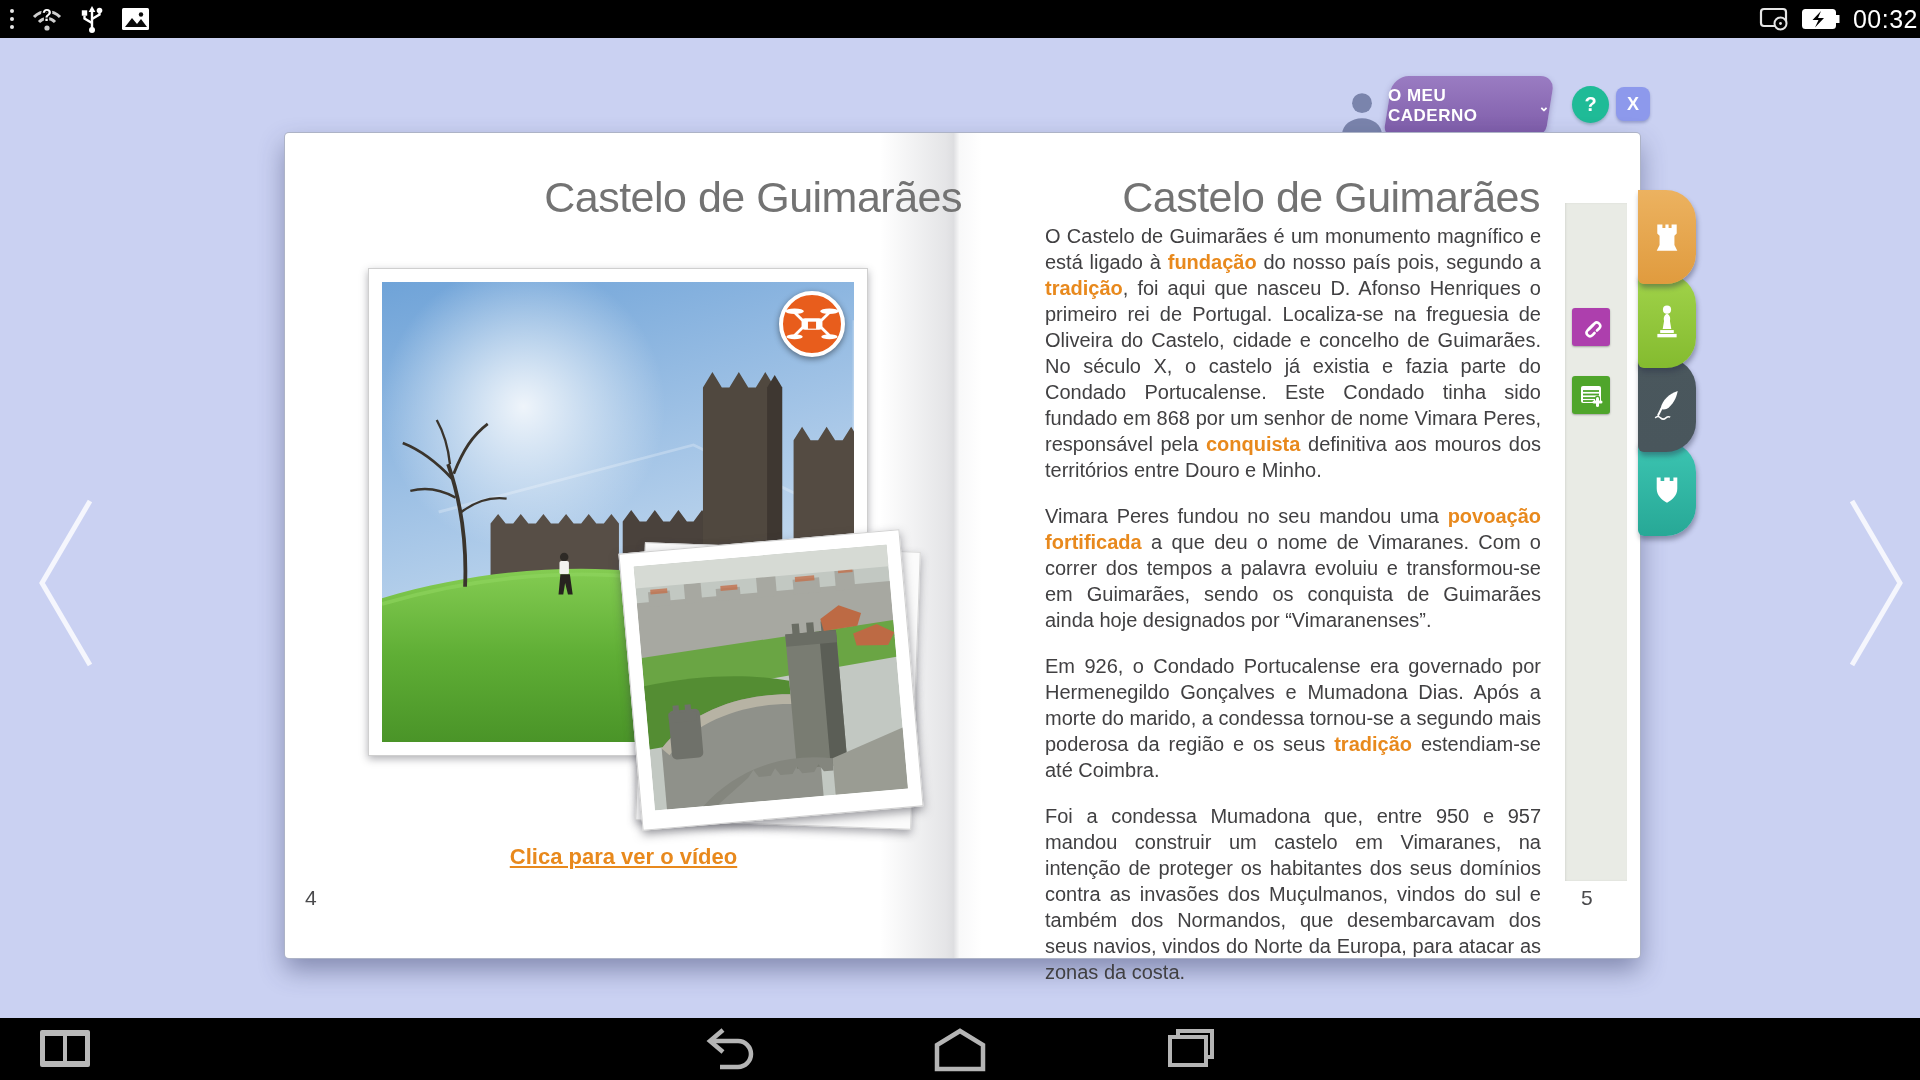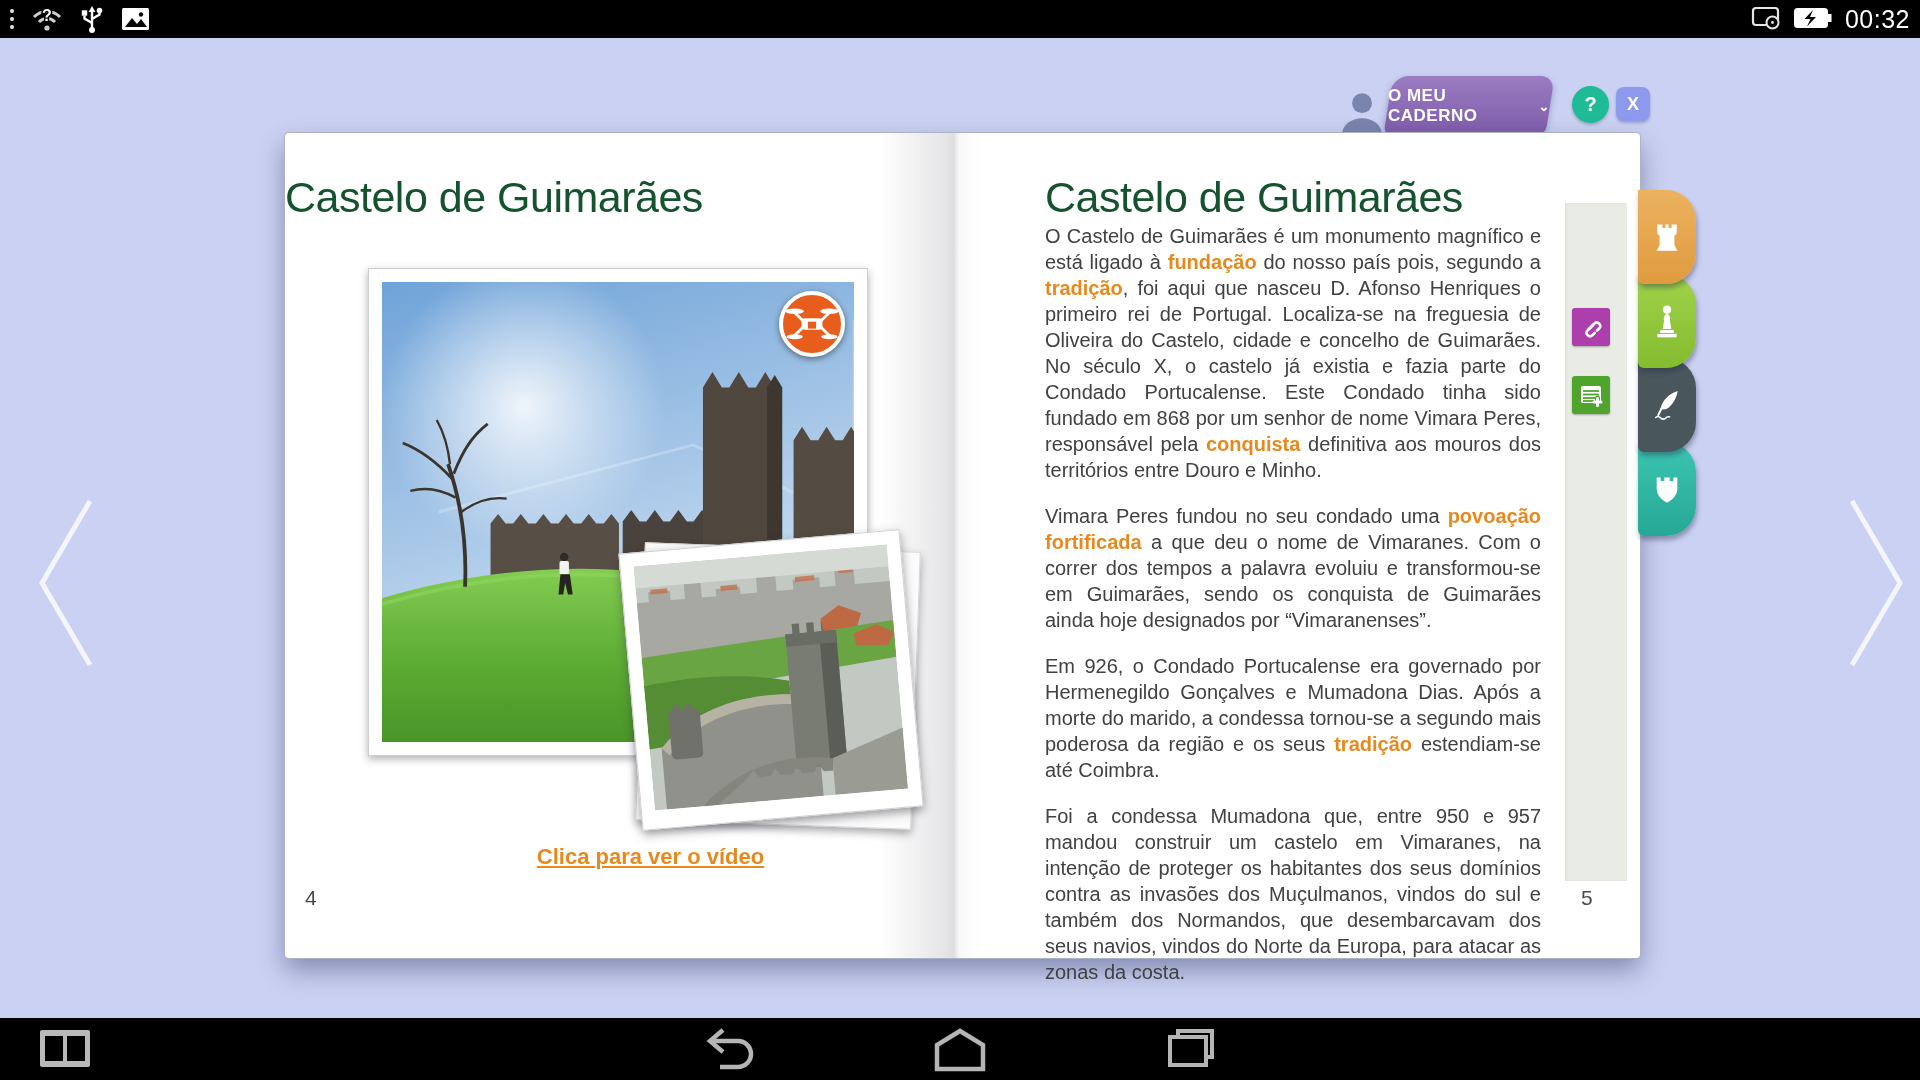--- a/index.html
+++ b/index.html
@@ -16,7 +16,7 @@
     background:#000; display:flex; align-items:center; color:#fff;
   }
   .sb-left { display:flex; align-items:center; gap:14px; padding-left:8px; }
-  .sb-right { margin-left:auto; display:flex; align-items:flex-start; gap:12px; padding-right:10px; }
+  .sb-right { margin-left:auto; display:flex; align-items:center; gap:12px; padding-right:2px; }
   .sb-time { font-size:25px; color:#fff; letter-spacing:0.5px; }
   .dots { display:flex; flex-direction:column; gap:4px; padding:0 2px; }
   .dots i { width:4px; height:4px; border-radius:50%; background:#e8e8e8; display:block; }

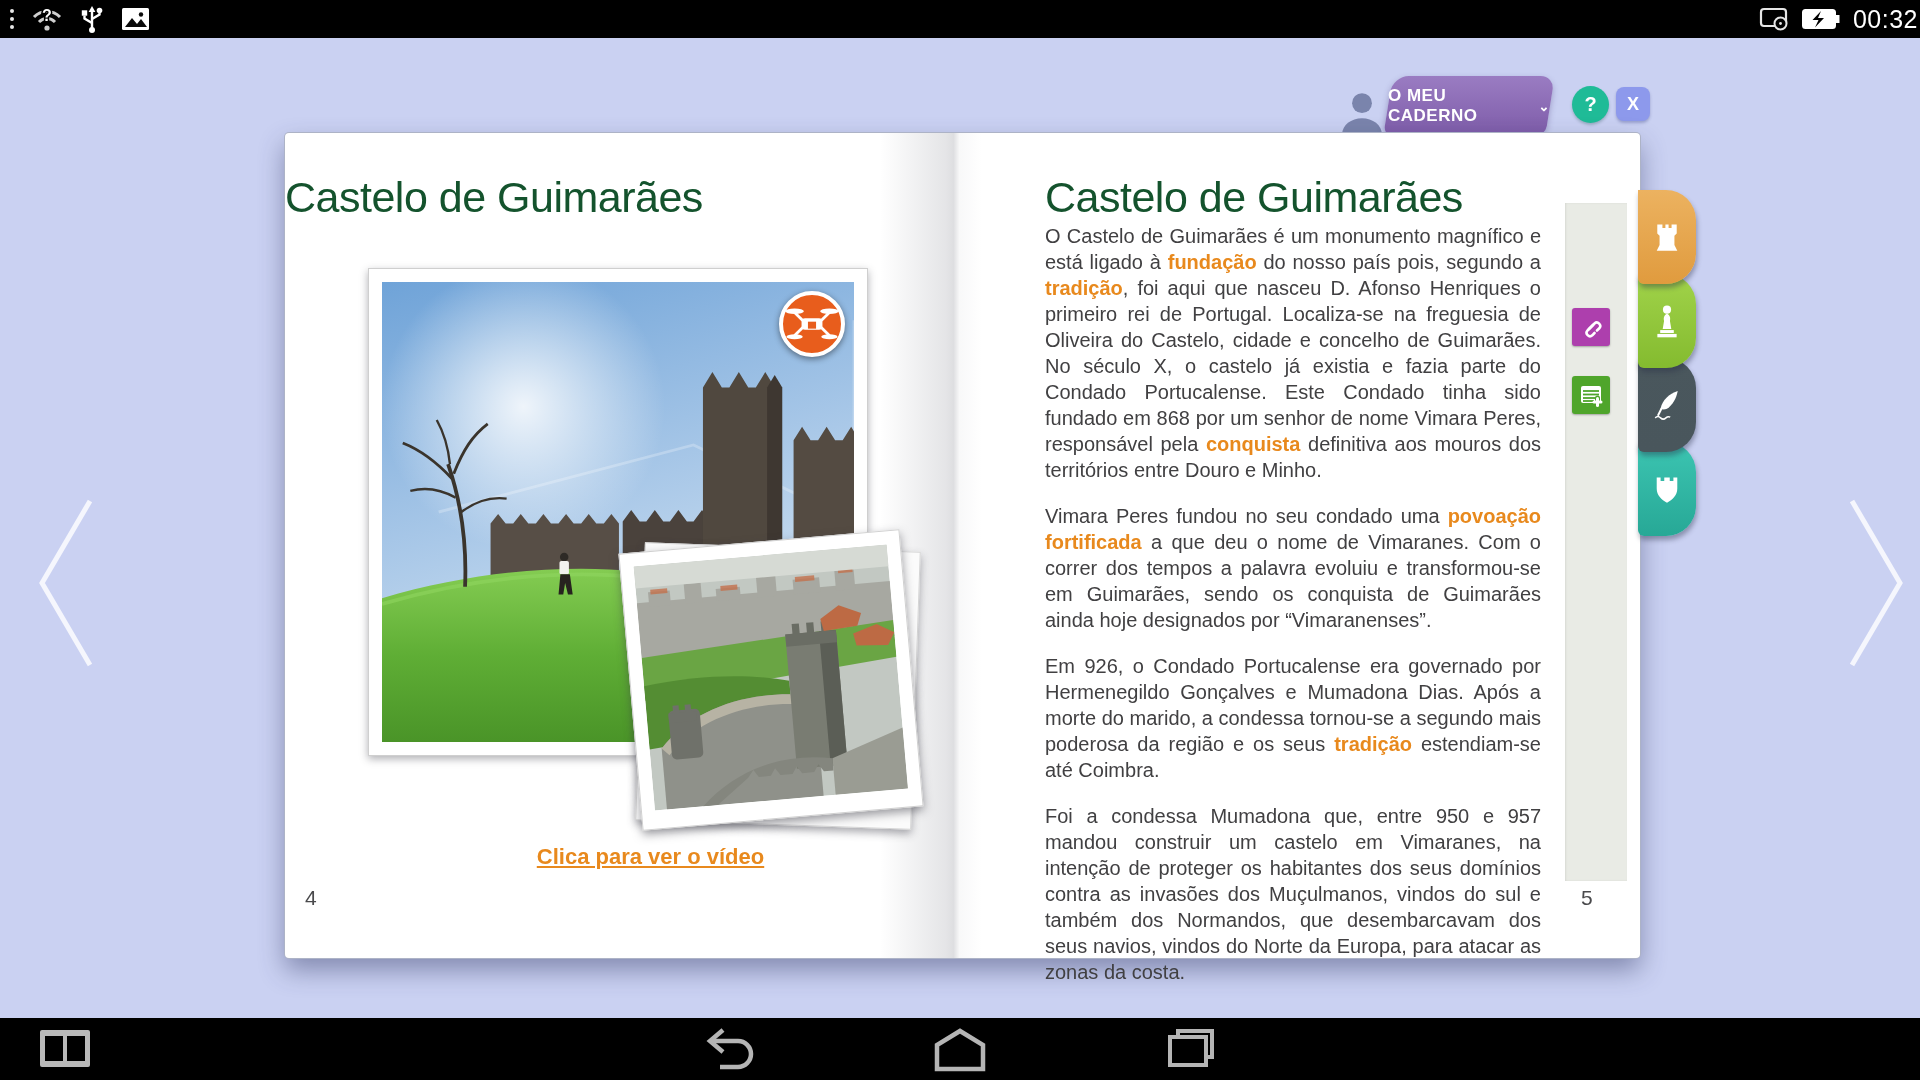--- a/index.html
+++ b/index.html
@@ -64,7 +64,7 @@
       rgba(90,92,105,.04) 53%, rgba(90,92,105,0) 68%);
   }
   .page-title {
-    position:absolute; top:40px; font-size:43px; color:#14532d; text-align:left;
+    position:absolute; top:40px; font-size:43px; color:#737373; text-align:right;
     letter-spacing:-0.5px;
   }
   .lp-title { left:0; width:677px; }

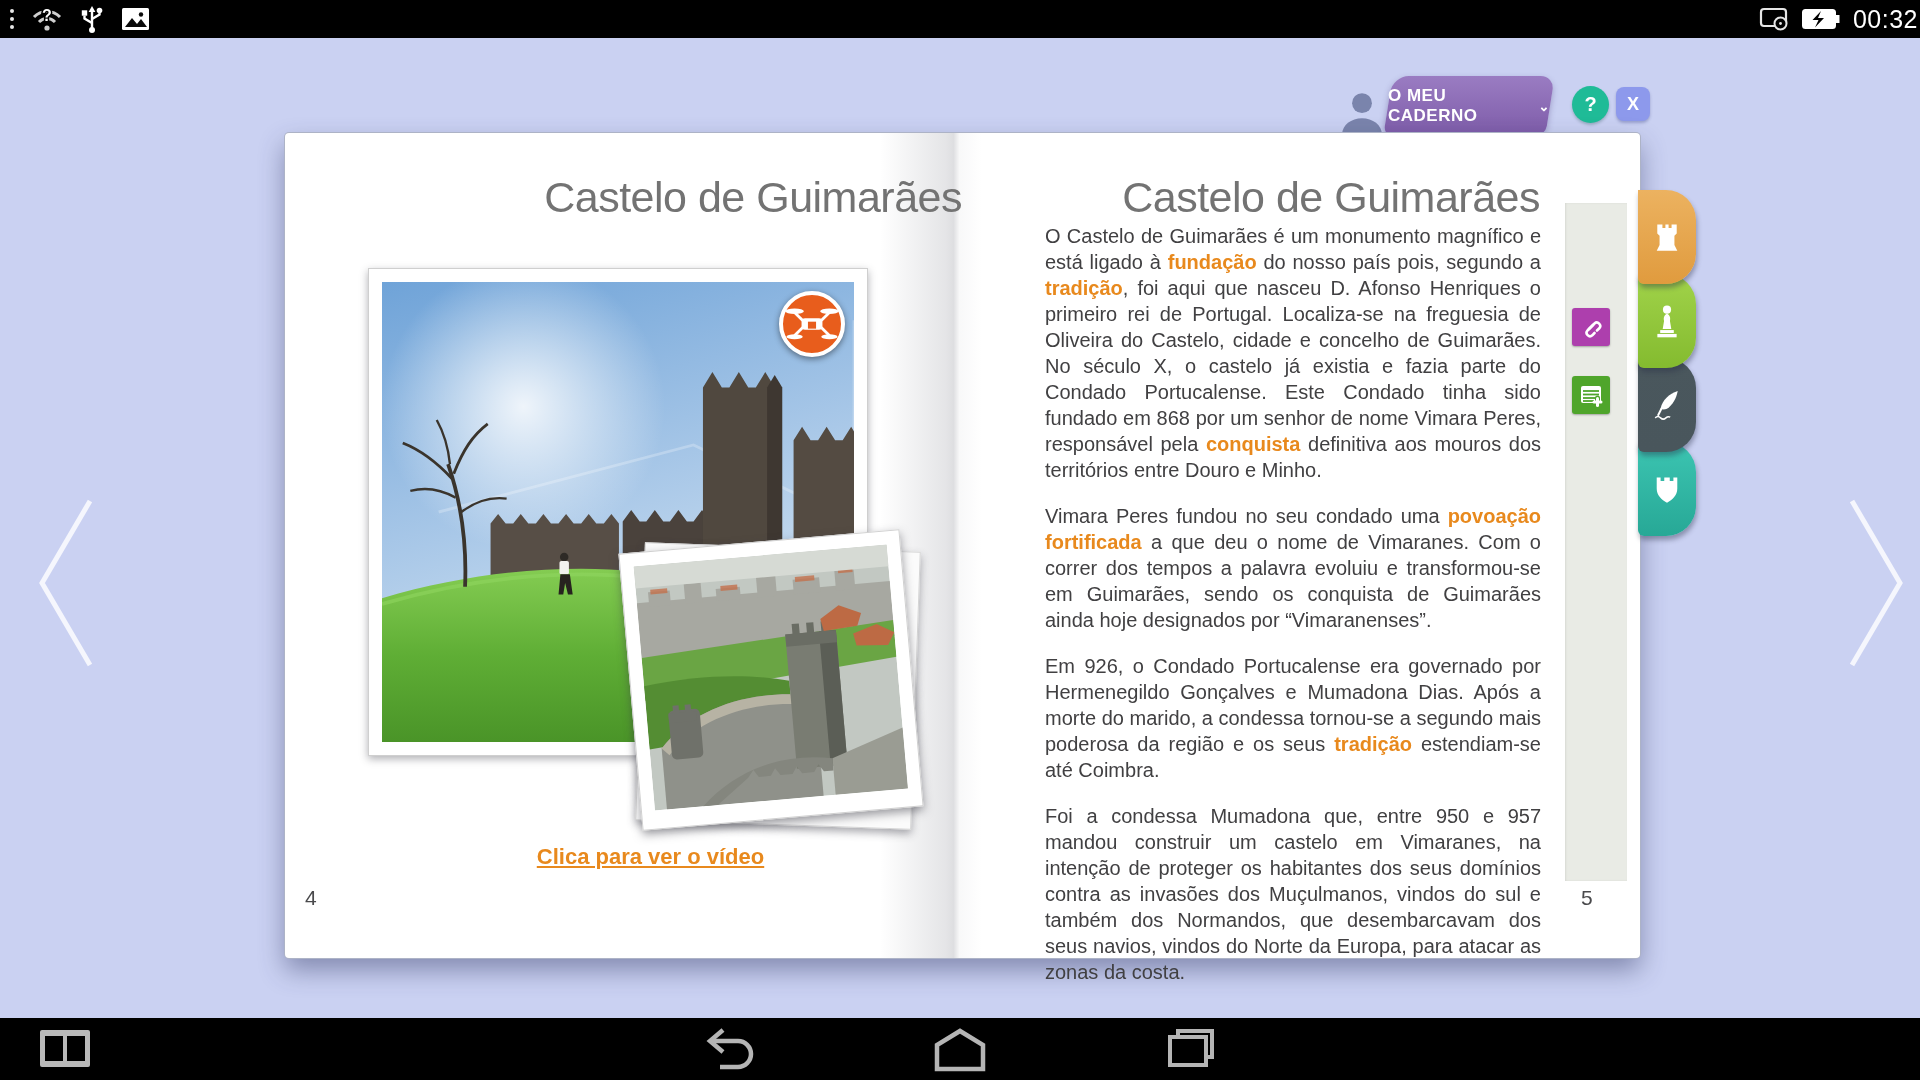--- a/index.html
+++ b/index.html
@@ -362,7 +362,7 @@
     <div class="page-title rp-title">Castelo de Guimarães</div>
     <div class="body-text">
         <p><span>O Castelo de Guimarães é um monumento magnífico e está ligado à </span><span class="hl">fundação</span><span> do nosso país pois, segundo a </span><span class="hl">tradição</span><span>, foi aqui que nasceu D. Afonso Henriques o primeiro rei de Portugal. Localiza-se na freguesia de Oliveira do Castelo, cidade e concelho de Guimarães. No século X, o castelo já existia e fazia parte do Condado Portucalense. Este Condado tinha sido fundado em 868 por um senhor de nome Vimara Peres, responsável pela </span><span class="hl">conquista</span><span> definitiva aos mouros dos territórios entre Douro e Minho.</span></p>
-        <p><span>Vimara Peres fundou no seu condado uma </span><span class="hl">povoação fortificada</span><span> a que deu o nome de Vimaranes. Com o correr dos tempos a palavra evoluiu e transformou-se em Guimarães, sendo os conquista de Guimarães ainda hoje designados por “Vimaranenses”.</span></p>
+        <p><span>Vimara Peres fundou no seu mandou uma </span><span class="hl">povoação fortificada</span><span> a que deu o nome de Vimaranes. Com o correr dos tempos a palavra evoluiu e transformou-se em Guimarães, sendo os conquista de Guimarães ainda hoje designados por “Vimaranenses”.</span></p>
         <p><span>Em 926, o Condado Portucalense era governado por Hermenegildo Gonçalves e Mumadona Dias. Após a morte do marido, a condessa tornou-se a segundo mais poderosa da região e os seus </span><span class="hl">tradição</span><span> estendiam-se até Coimbra.</span></p>
         <p><span>Foi a condessa Mumadona que, entre 950 e 957 mandou construir um castelo em Vimaranes, na intenção de proteger os habitantes dos seus domínios contra as invasões dos Muçulmanos, vindos do sul e também dos Normandos, que desembarcavam dos seus navios, vindos do Norte da Europa, para atacar as zonas da costa.</span></p>
       </div>

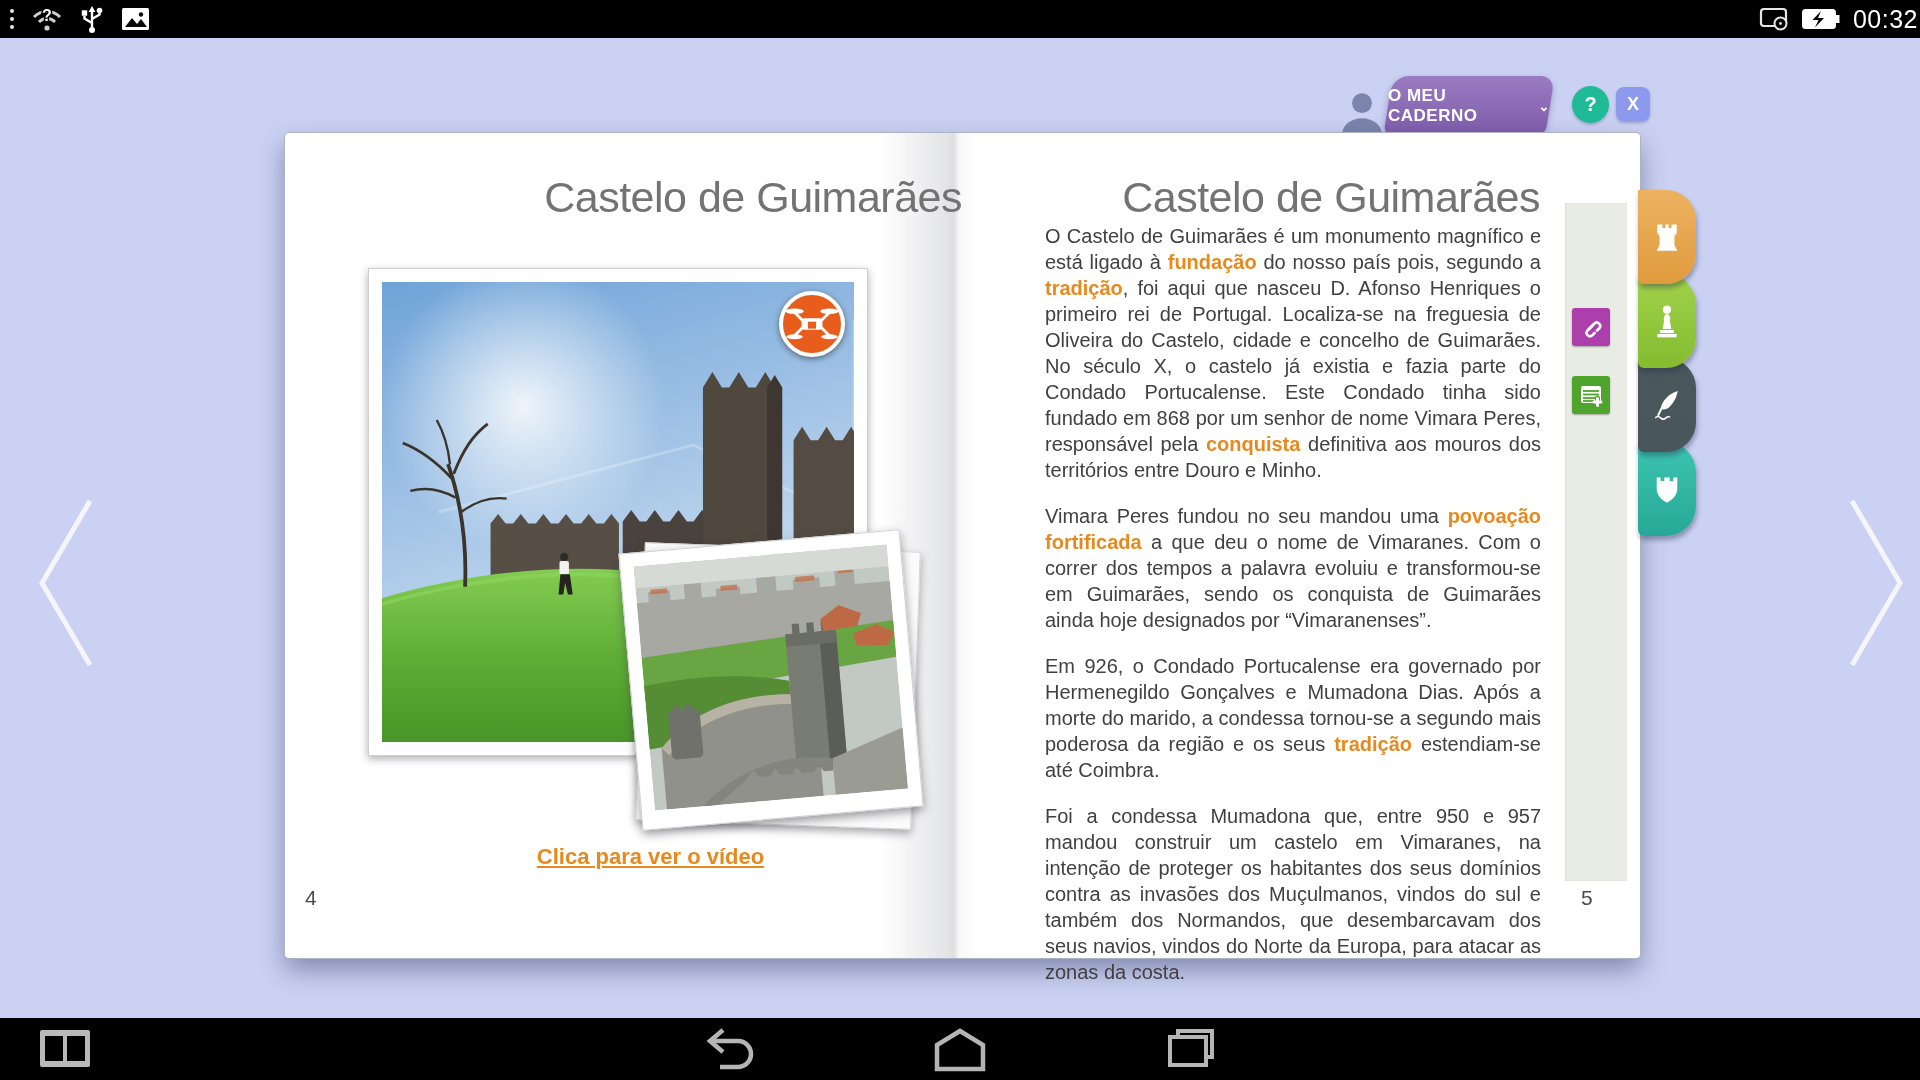--- a/index.html
+++ b/index.html
@@ -98,7 +98,7 @@
   }
   .polaroid svg { width:100%; height:100%; display:block; }
   .video-link {
-    position:absolute; left:0; width:677px; bottom:88px; text-align:center;margin-left:27px;
+    position:absolute; left:0; width:677px; bottom:88px; text-align:center;
   }
   .video-link a {
     color:#E8891D; font-size:22px; font-weight:bold; text-decoration:underline; cursor:pointer;

